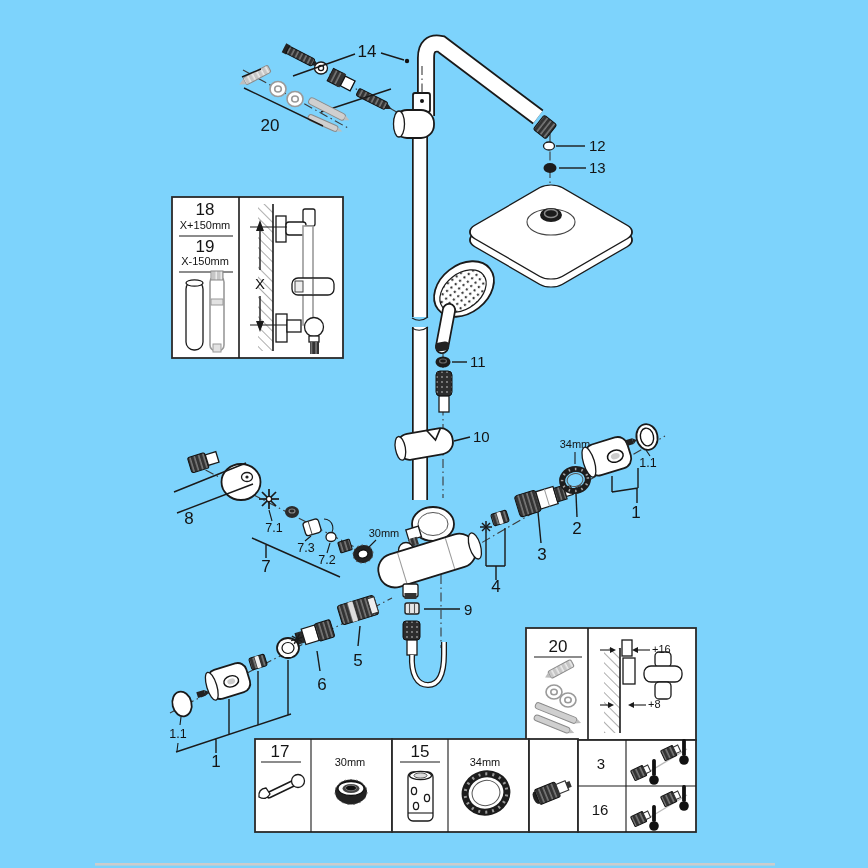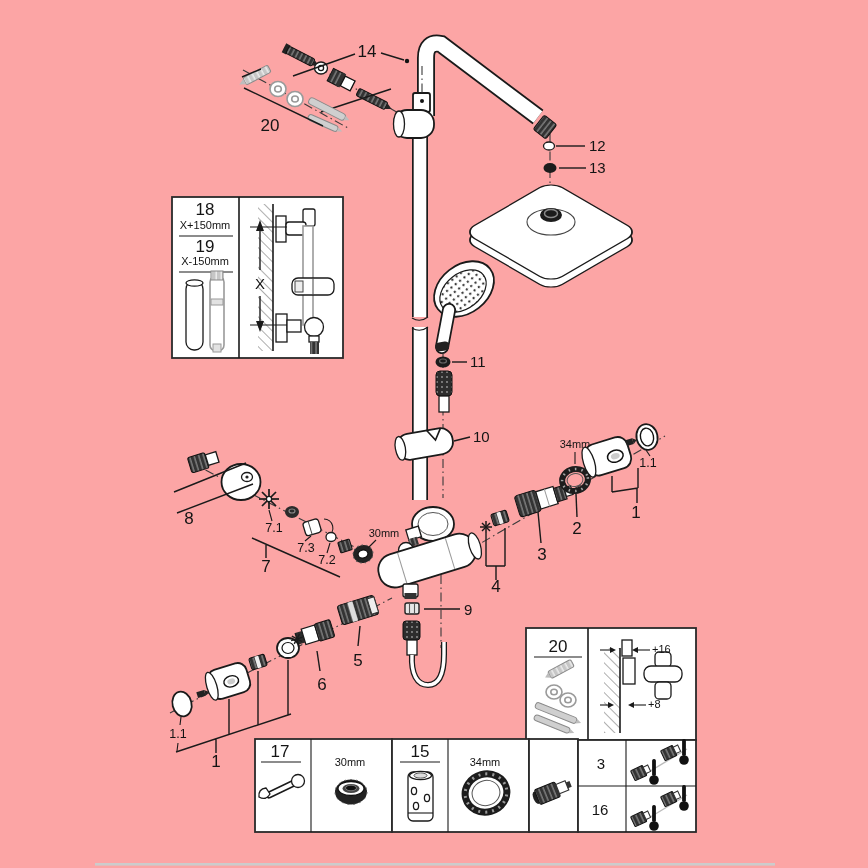--- a/index.html
+++ b/index.html
@@ -3,7 +3,7 @@
 <meta charset="utf-8">
 <style>
   html,body{margin:0;padding:0;background:#fff;}
-  #stage{position:relative;width:868px;height:868px;background:#fca5a5;overflow:hidden;
+  #stage{position:relative;width:868px;height:868px;background:#7dd3fc;overflow:hidden;
          font-family:"Liberation Sans","DejaVu Sans",sans-serif;}
   svg{position:absolute;left:0;top:0;}
   text{fill:#141414;font-family:"Liberation Sans","DejaVu Sans",sans-serif;}

